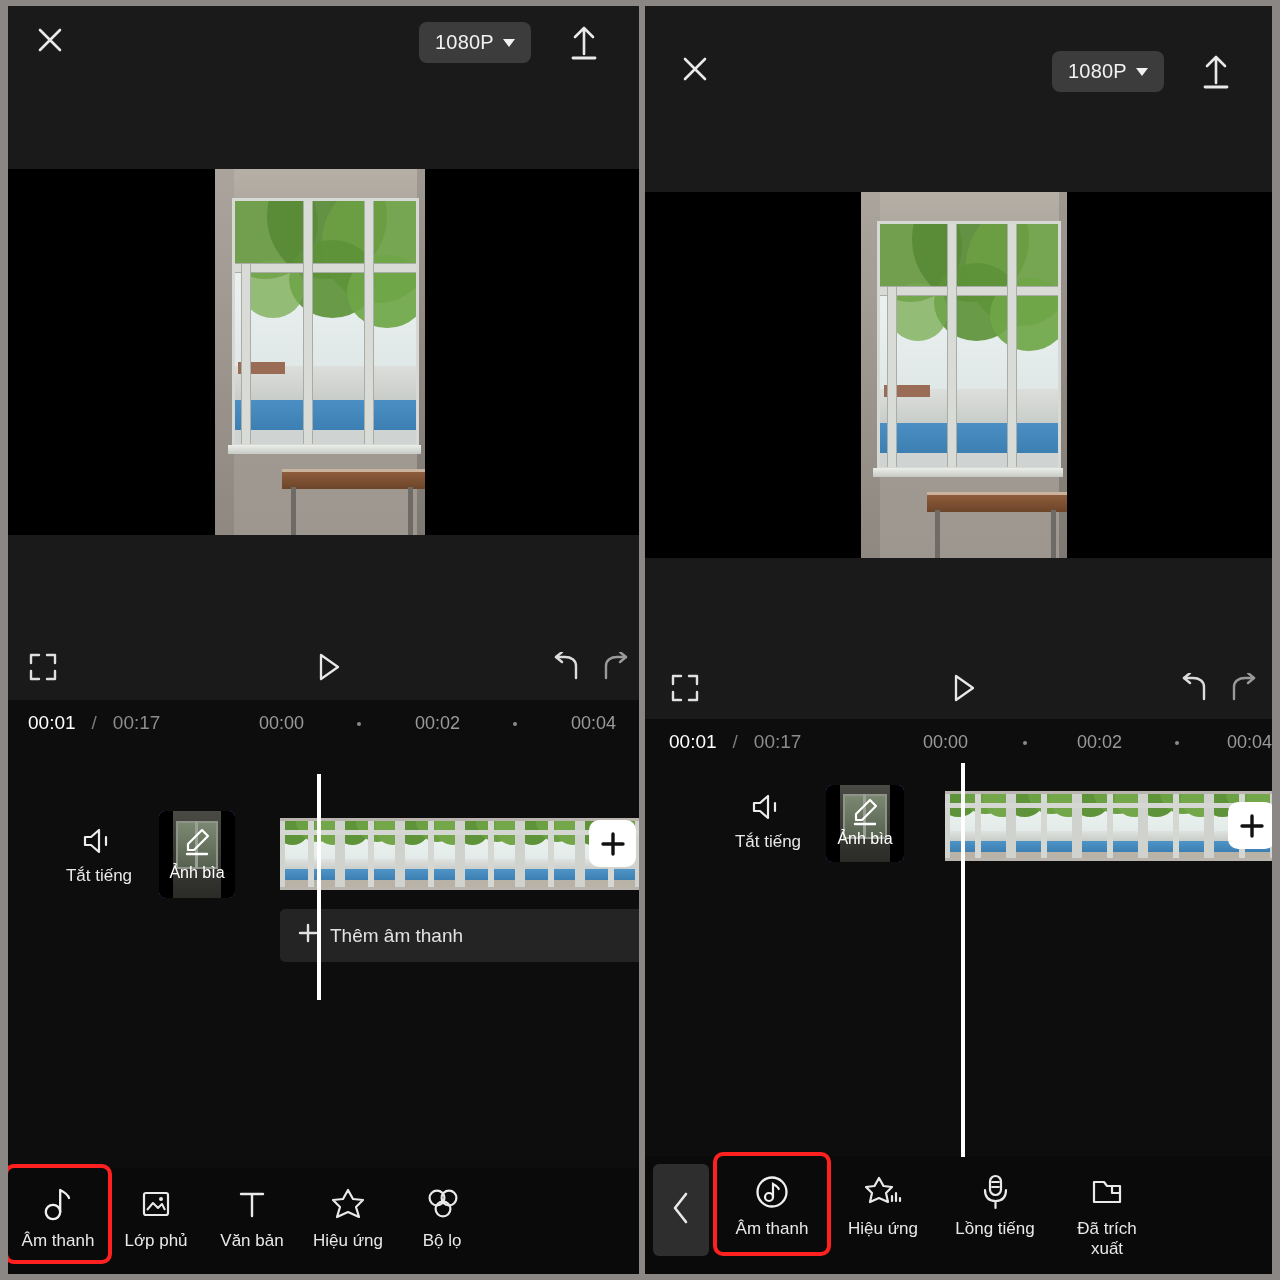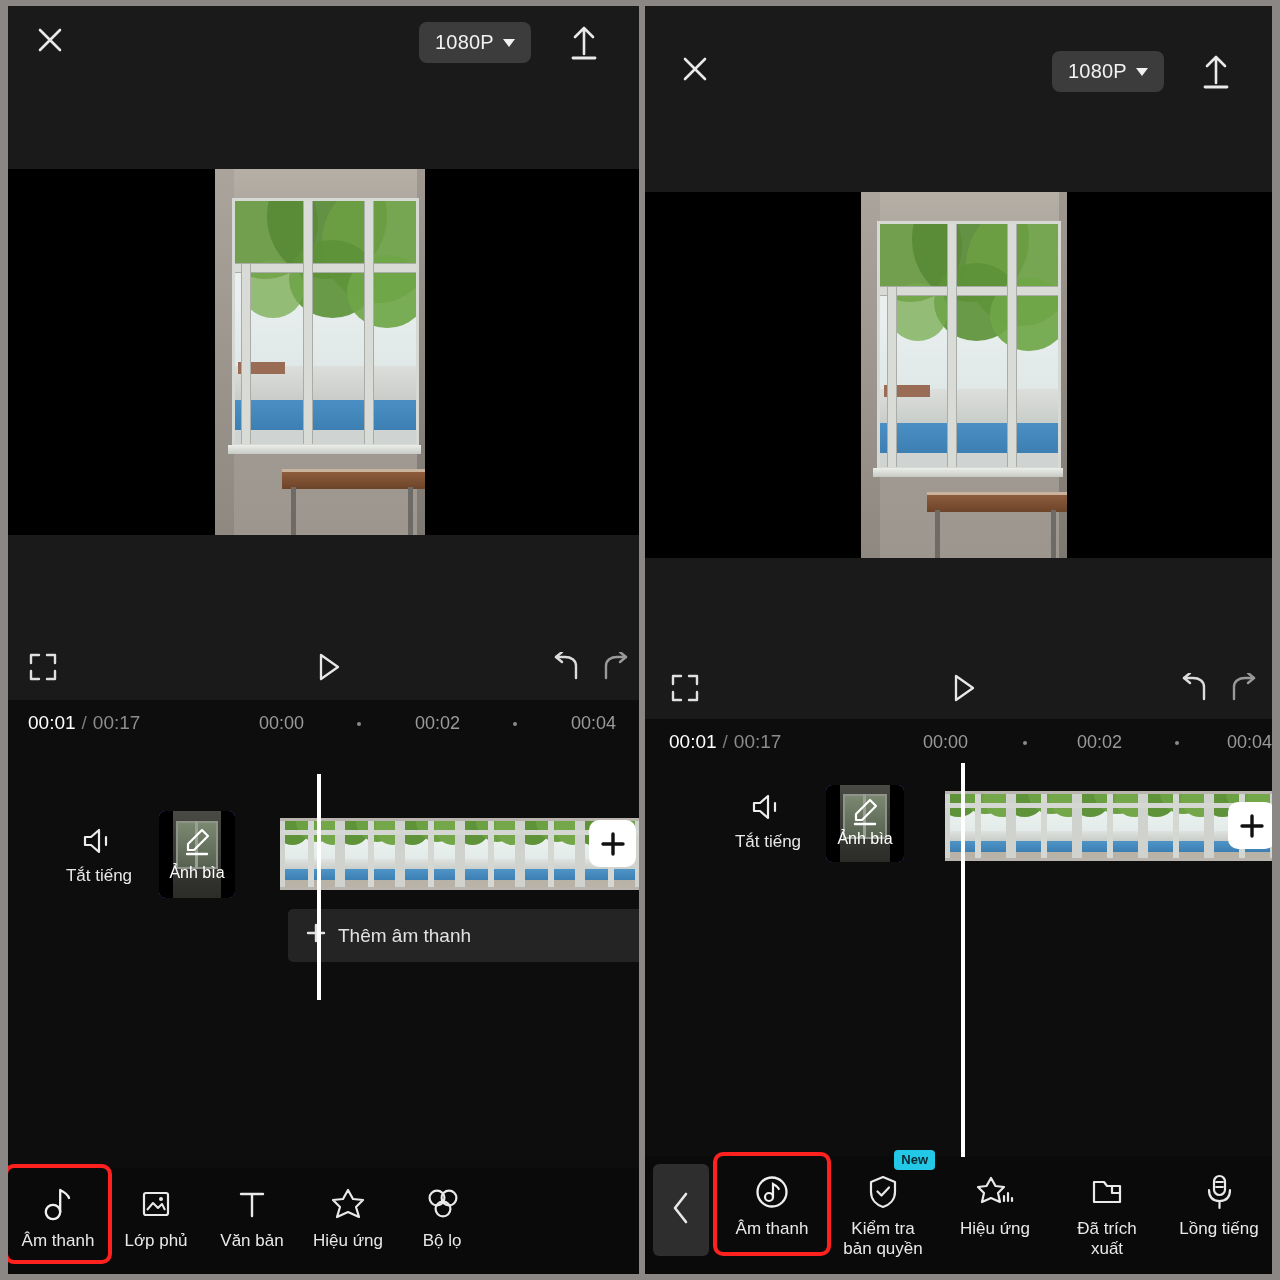--- a/index.html
+++ b/index.html
@@ -81,7 +81,7 @@
 
   
   .ruler { position: absolute; left: 0; right: 0; height: 44px; background: #0d0d0d; }
-  .time-cur { position: absolute; display: flex; align-items: baseline; gap: 6px;
+  .time-cur { position: absolute; display: flex; align-items: baseline; gap: 16px;
               font-size: 19px; }
   .t-now { color: #ffffff; }
   .t-sep { color: #7a7a7a; }

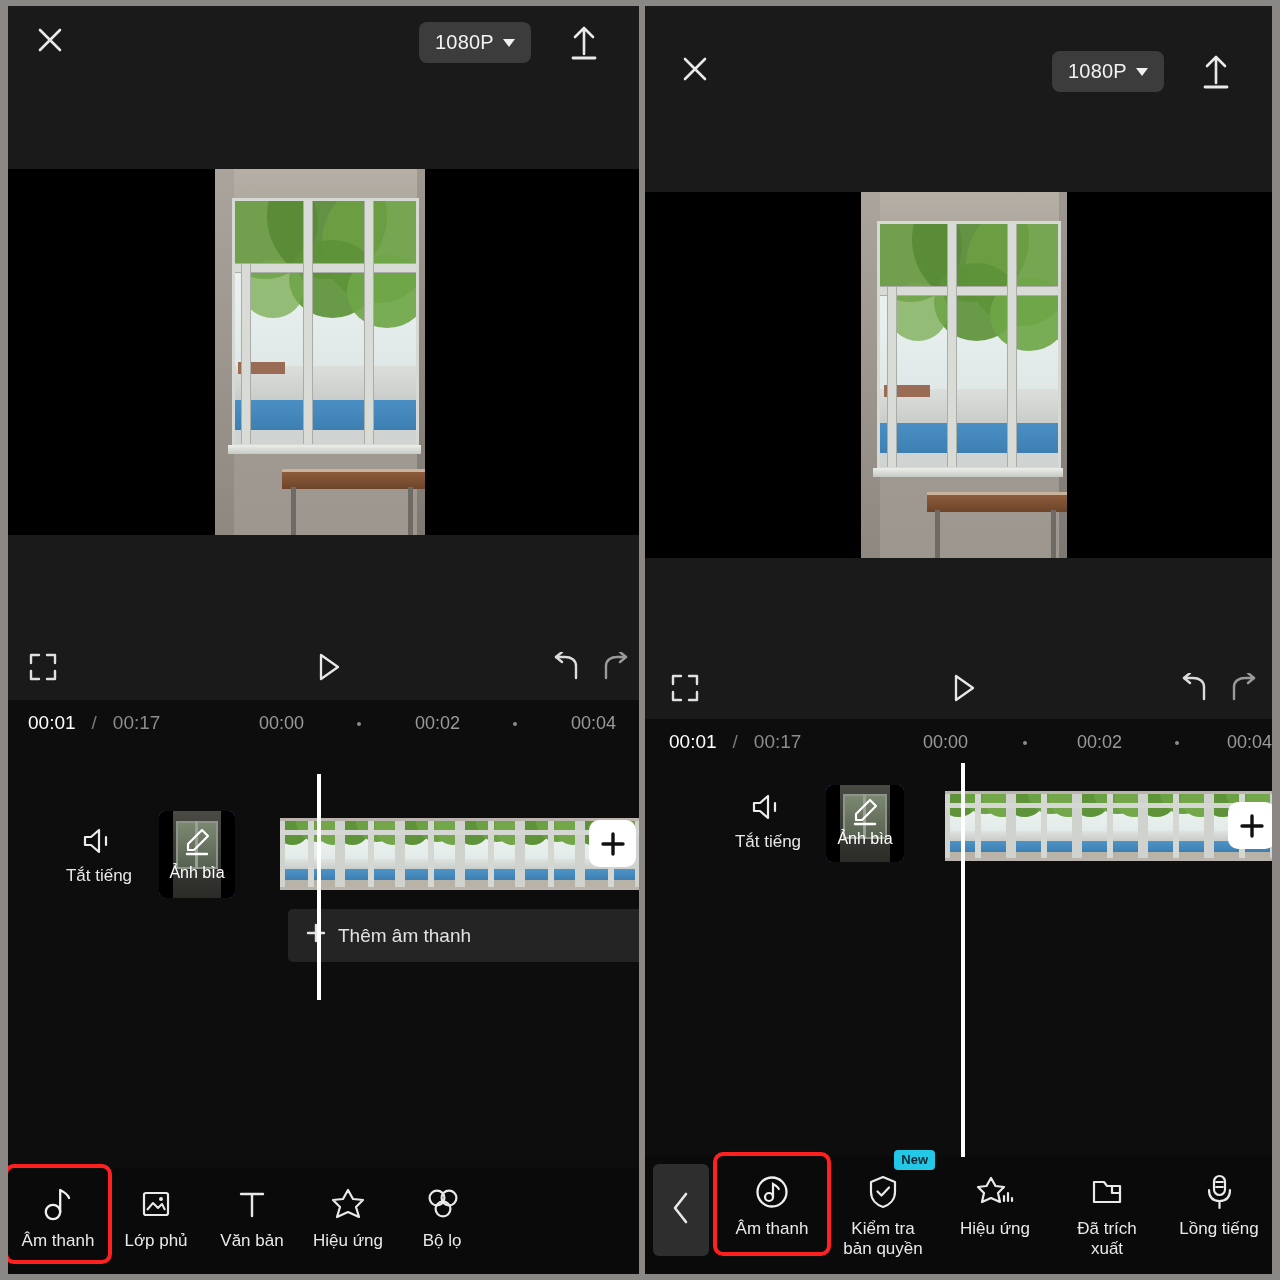--- a/index.html
+++ b/index.html
@@ -357,7 +357,7 @@
         </span>
       </div>
 
-      <div class="audio-row" style="left:280px; right:-40px; top:165px; height:53px;">
+      <div class="audio-row" style="left:272px; right:-40px; top:165px; height:53px;">
         <span>
           <svg width="20" height="20" viewBox="0 0 20 20">
               <path d="M10 2 L10 18 M2 10 L18 10" stroke="#e2e2e2" stroke-width="2.4" stroke-linecap="round"></path>

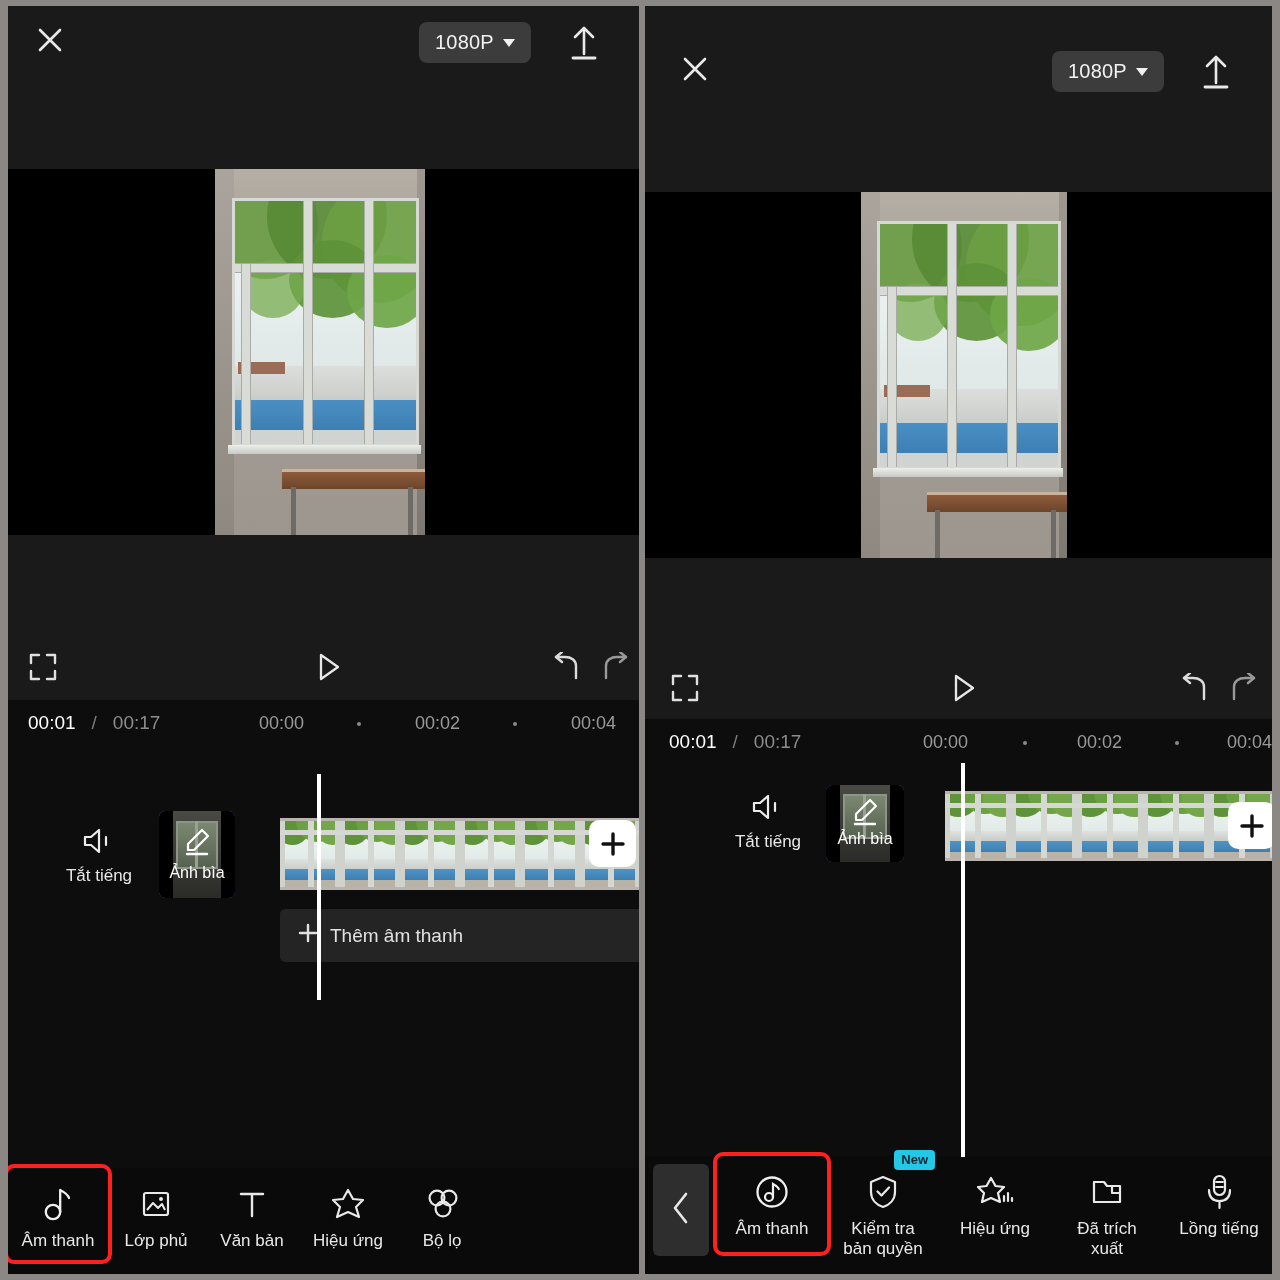--- a/index.html
+++ b/index.html
@@ -644,17 +644,6 @@
         <span class="tlbl">Âm thanh</span>
       </div>
       <div class="tool" style="width:112px;">
-        <span class="badge-new">New</span>
-        <span class="ico">
-          <svg width="34" height="36" viewBox="0 0 34 36">
-              <path d="M17 3 L29 8 L29 18 C29 26 23 31 17 33 C11 31 5 26 5 18 L5 8 Z" stroke="#e9e9e9" stroke-width="2.2" fill="none" stroke-linejoin="round"></path>
-              <path d="M11.5 17.5 L15.5 21.5 L23 13.5" stroke="#e9e9e9" stroke-width="2.2" fill="none" stroke-linecap="round" stroke-linejoin="round"></path>
-            </svg>
-        </span>
-        <span class="tlbl">Kiểm tra
-bản quyền</span>
-      </div>
-      <div class="tool" style="width:112px;">
         <span class="ico">
           <svg width="38" height="36" viewBox="0 0 38 36">
               <path d="M15 4 L19.5 12 L28 13 L22 19 L24 28 L15 24 L6 28 L8 19 L2 13 L10.5 12 Z" stroke="#e9e9e9" stroke-width="2.2" fill="none" stroke-linejoin="round"></path>

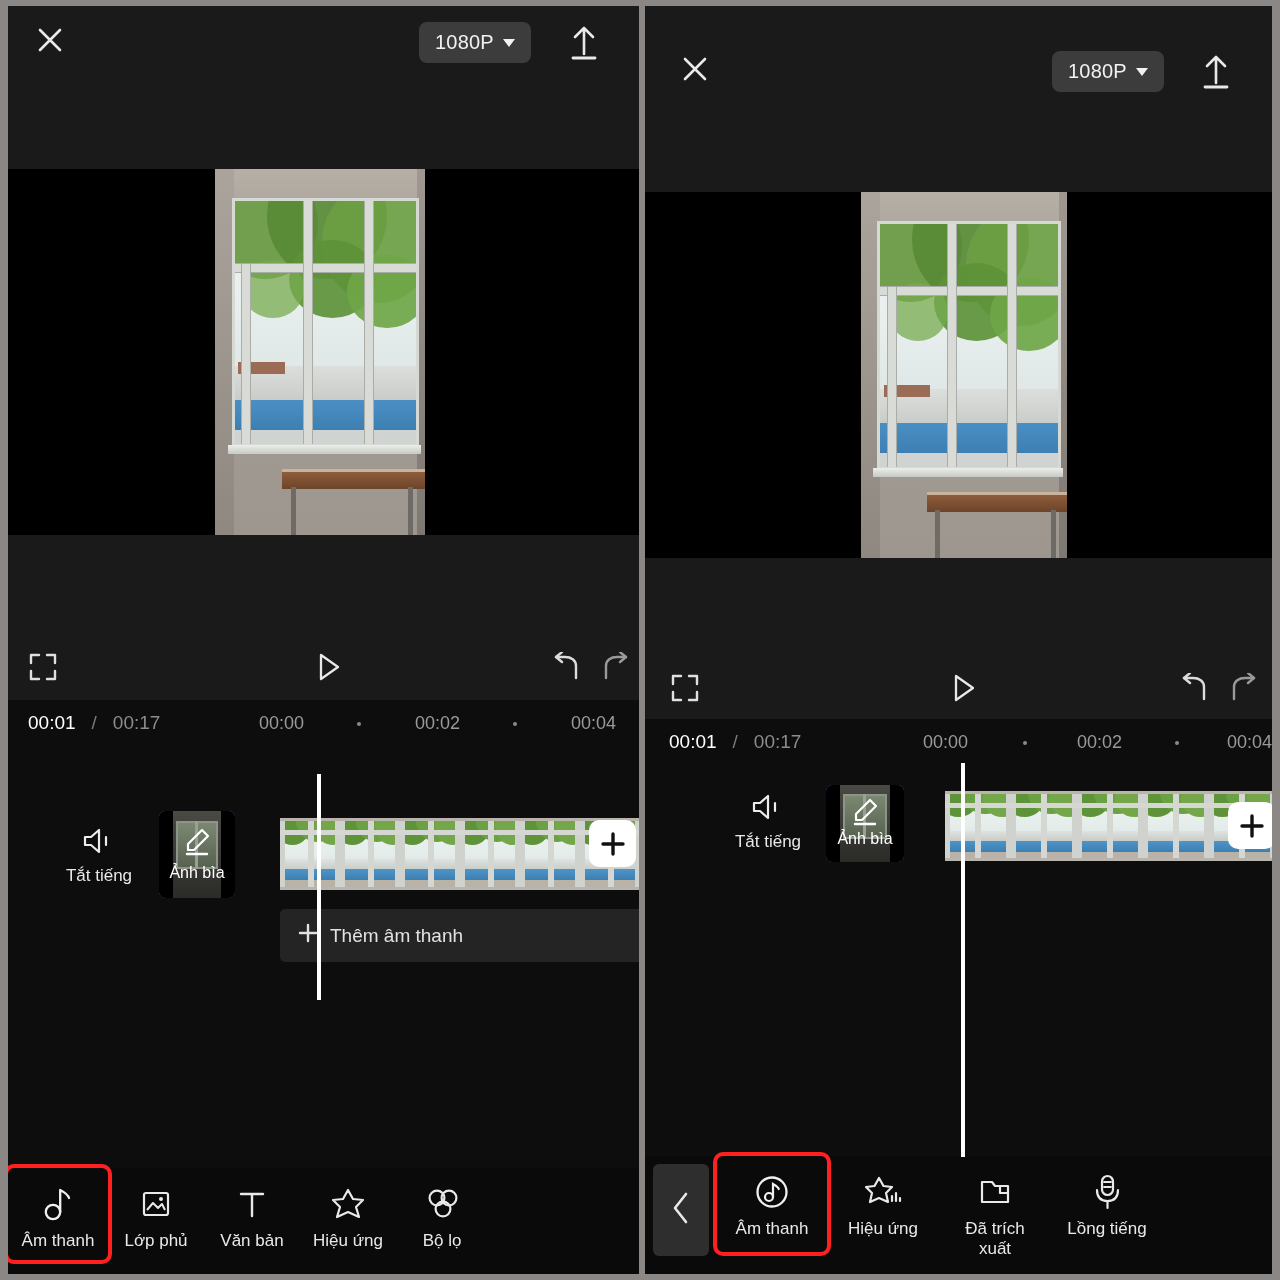--- a/index.html
+++ b/index.html
@@ -654,16 +654,6 @@
       </div>
       <div class="tool" style="width:112px;">
         <span class="ico">
-          <svg width="34" height="32" viewBox="0 0 34 32">
-              <path d="M4 6 L14 6 L17 10 L30 10 L30 26 L4 26 Z" stroke="#e9e9e9" stroke-width="2.2" fill="none" stroke-linejoin="round"></path>
-              <path d="M22 10 L22 17 L30 17" stroke="#e9e9e9" stroke-width="2.2" fill="none" stroke-linejoin="round"></path>
-            </svg>
-        </span>
-        <span class="tlbl">Đã trích
-xuất</span>
-      </div>
-      <div class="tool" style="width:112px;">
-        <span class="ico">
           <svg width="32" height="38" viewBox="0 0 32 38">
               <rect x="11" y="3" width="11" height="19" rx="5.5" stroke="#e9e9e9" stroke-width="2.2" fill="none"></rect>
               <path d="M6 17 C6 25 10 28 16.5 28 C23 28 27 25 27 17" stroke="#e9e9e9" stroke-width="2.2" fill="none" stroke-linecap="round"></path>
@@ -673,6 +663,16 @@
         </span>
         <span class="tlbl">Lồng tiếng</span>
       </div>
+      <div class="tool" style="width:112px;">
+        <span class="ico">
+          <svg width="34" height="32" viewBox="0 0 34 32">
+              <path d="M4 6 L14 6 L17 10 L30 10 L30 26 L4 26 Z" stroke="#e9e9e9" stroke-width="2.2" fill="none" stroke-linejoin="round"></path>
+              <path d="M22 10 L22 17 L30 17" stroke="#e9e9e9" stroke-width="2.2" fill="none" stroke-linejoin="round"></path>
+            </svg>
+        </span>
+        <span class="tlbl">Đã trích
+xuất</span>
+      </div>
     </div>
   </div>
 </div>

